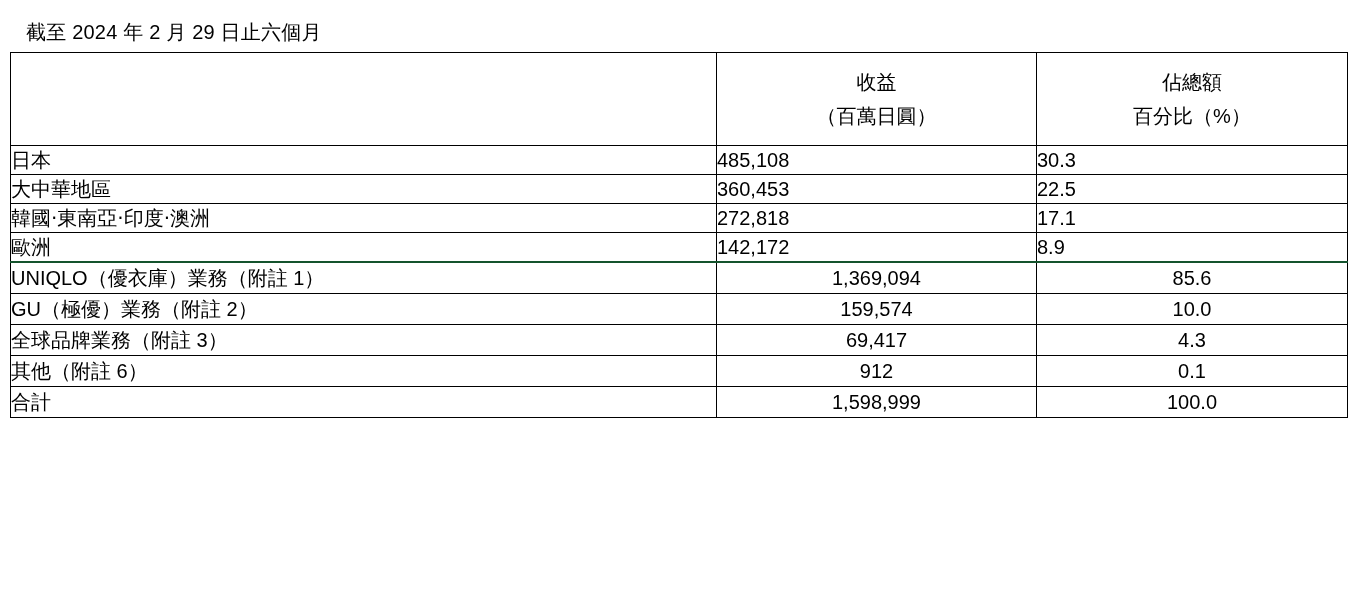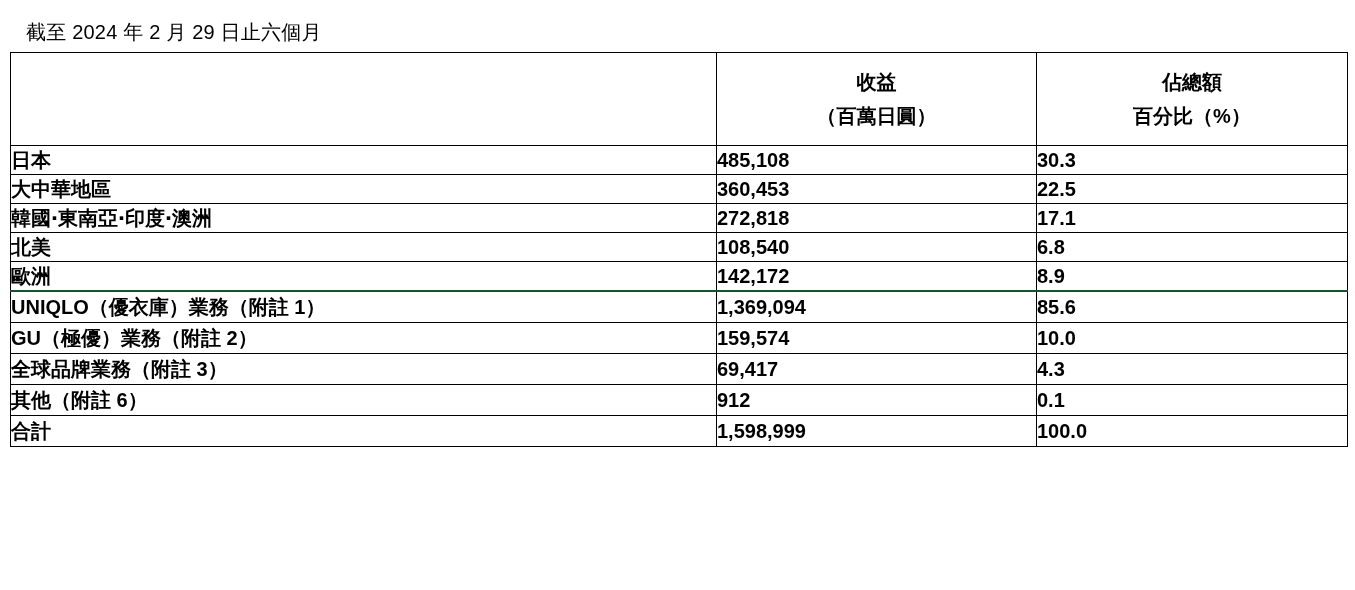--- a/index.html
+++ b/index.html
@@ -47,7 +47,7 @@
     border: 1px solid #000000;
     padding: 0;
     vertical-align: middle;
-    font-weight: bold;
+    font-weight: normal;
   }
 
   

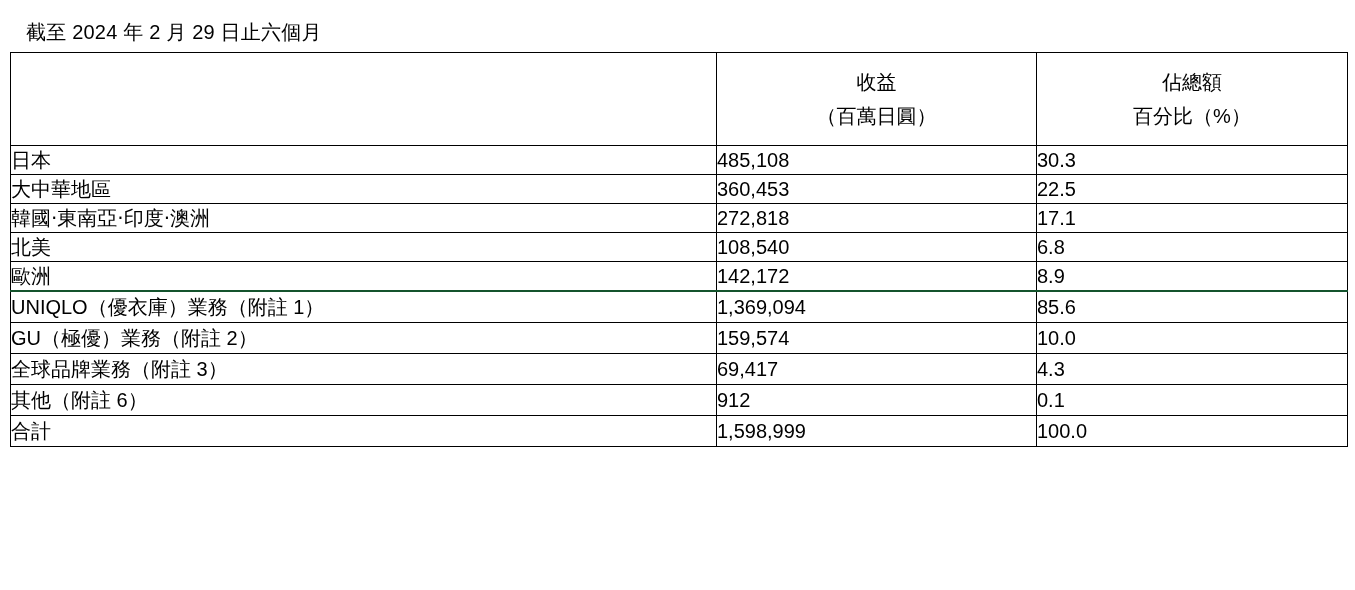--- a/index.html
+++ b/index.html
@@ -135,11 +135,6 @@
         <td class="region-num">272,818</td>
         <td class="region-num">17.1</td>
       </tr>
-      <tr>
-        <td class="region-label">北美</td>
-        <td class="region-num">108,540</td>
-        <td class="region-num">6.8</td>
-      </tr>
       <tr class="region-last">
         <td class="region-label">歐洲</td>
         <td class="region-num">142,172</td>

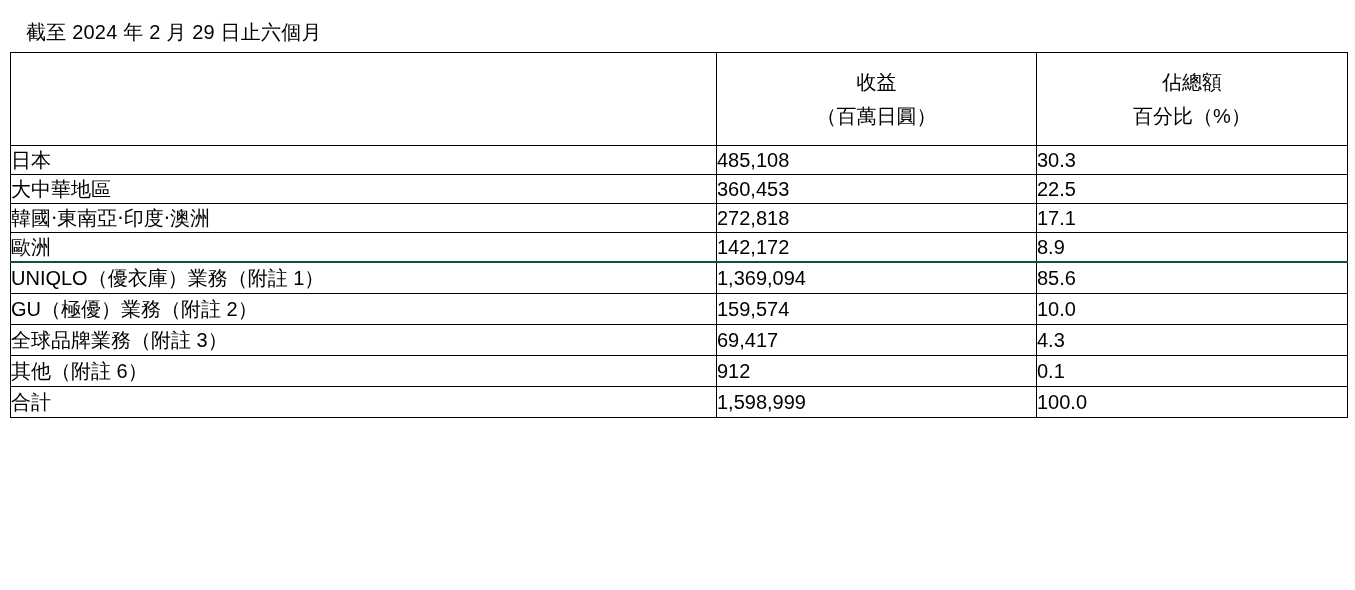--- a/index.html
+++ b/index.html
@@ -88,7 +88,7 @@
     margin-left: 20px;
   }
   .row-num {
-    text-align: left;
+    text-align: center;
     padding: 8px 20px 8px 0;
     line-height: 30px;
   }

